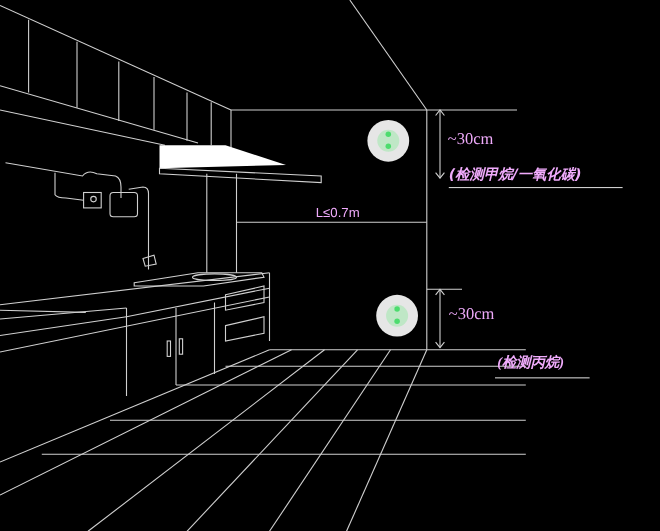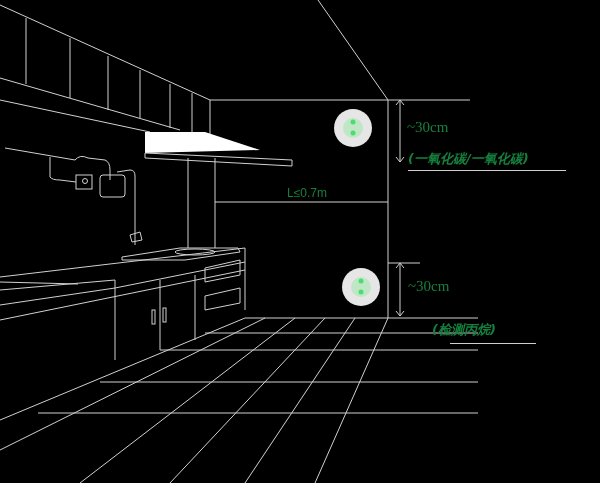--- a/index.html
+++ b/index.html
@@ -5,7 +5,7 @@
   html, body { margin:0; padding:0; background:#000; }
   body { width:600px; height:483px; position:relative; overflow:hidden; font-family:"Liberation Sans", sans-serif; }
   #scene { position:absolute; left:0; top:0; width:600px; height:483px; }
-  .lbl { position:absolute; color:#15803d; white-space:nowrap; }
+  .lbl { position:absolute; color:#f0abfc; white-space:nowrap; }
   .dist { font-family:"Liberation Serif", serif; font-size:15px; }
   .gas { font-family:"DejaVu Sans", sans-serif; font-size:13px; font-weight:bold; font-style:italic; }
   .len { font-size:12px; }

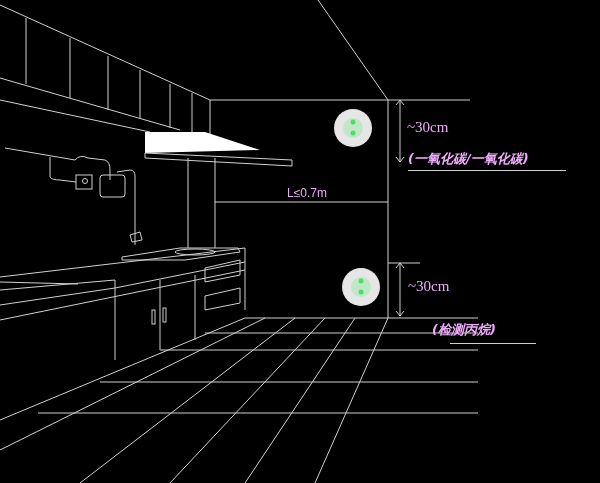--- a/index.html
+++ b/index.html
@@ -100,7 +100,7 @@
 </svg>
 
 <div class="lbl dist" style="left:407px;top:119px;">~30cm</div>
-<div class="lbl gas" style="left:408px;top:150px;">(一氧化碳/一氧化碳)</div>
+<div class="lbl gas" style="left:408px;top:150px;">(检测甲烷/一氧化碳)</div>
 <div class="uline" style="left:408px;top:170px;width:158px;"></div>
 
 <div class="lbl len" style="left:287px;top:186px;">L≤0.7m</div>

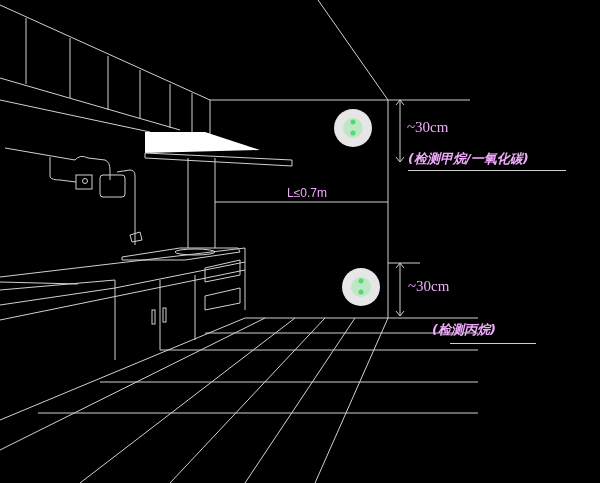--- a/index.html
+++ b/index.html
@@ -106,7 +106,7 @@
 <div class="lbl len" style="left:287px;top:186px;">L≤0.7m</div>
 
 <div class="lbl dist" style="left:408px;top:278px;">~30cm</div>
-<div class="lbl gas" style="left:432px;top:321px;">(检测丙烷)</div>
+<div class="lbl gas" style="left:452px;top:321px;font-family:Liberation Serif, serif;">(检测丙烷)</div>
 <div class="uline" style="left:450px;top:343px;width:86px;"></div>
 
 </body></html>

